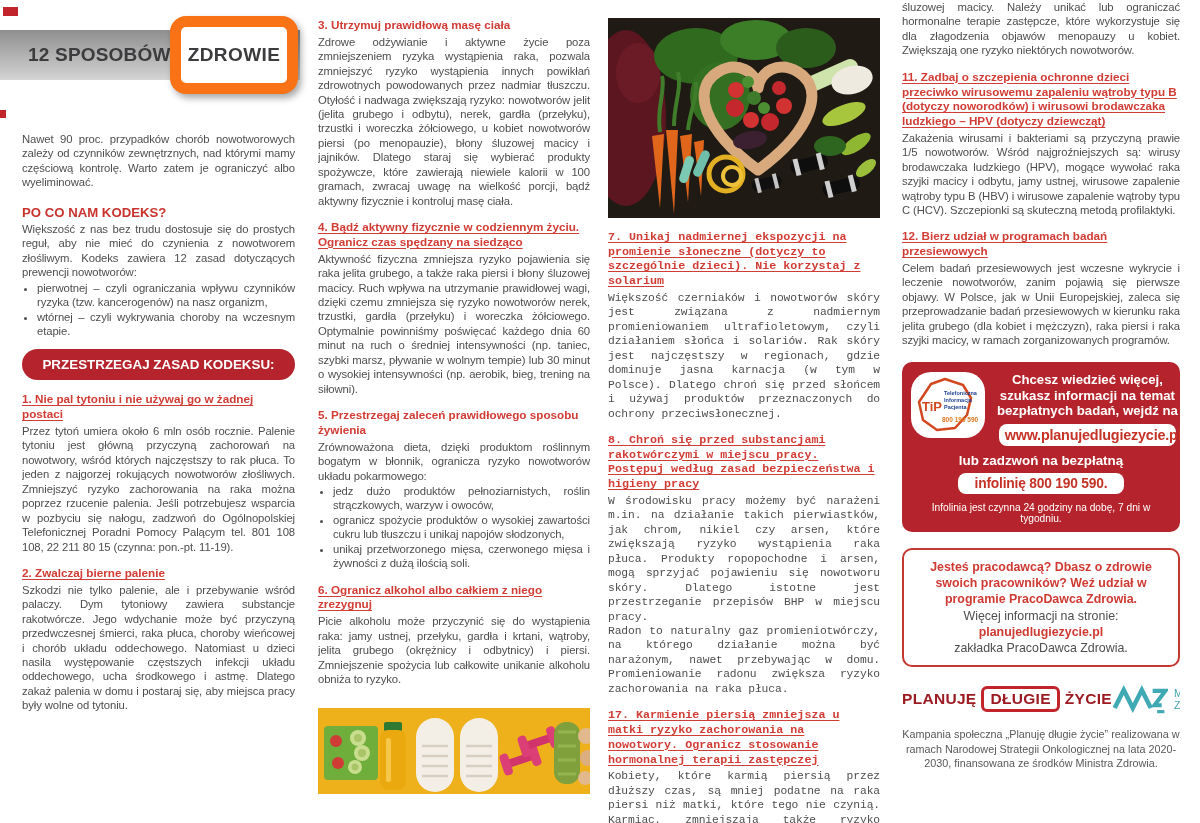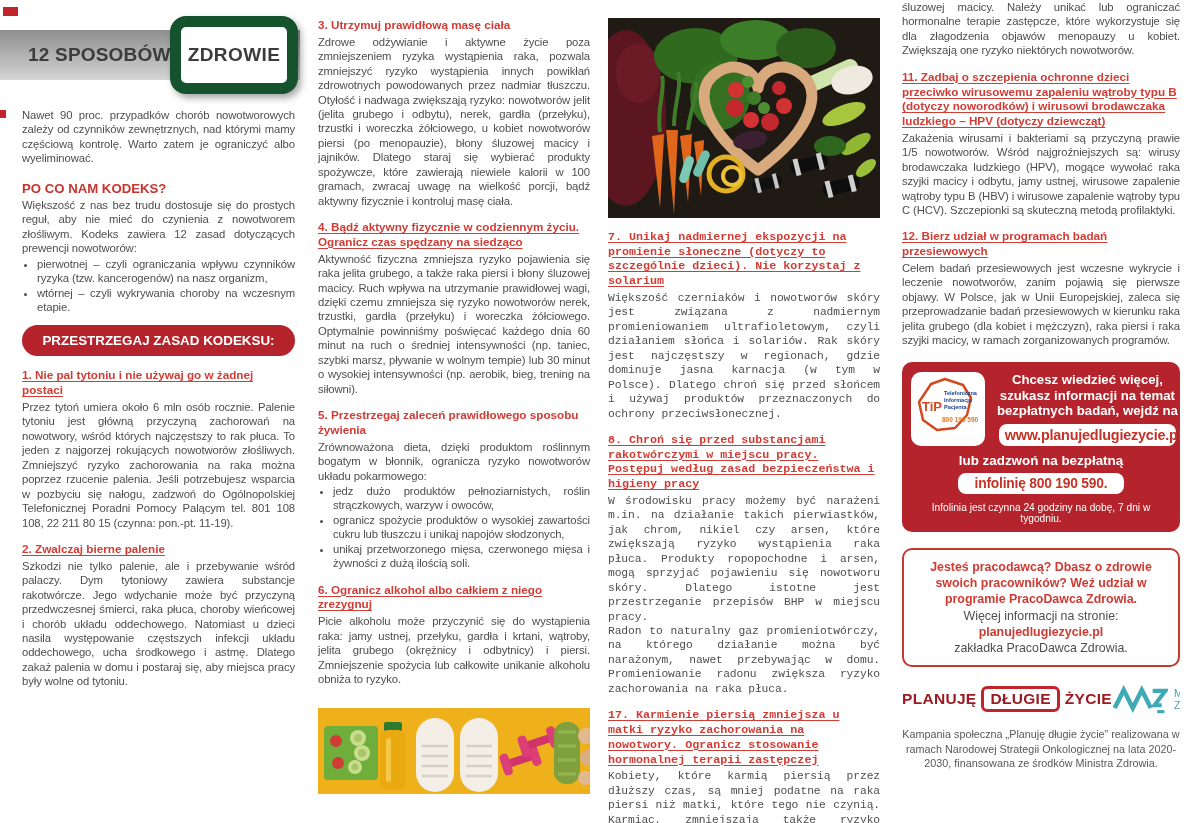--- a/index.html
+++ b/index.html
@@ -14,7 +14,7 @@
           display:flex;align-items:center;}
   .topbar-title{font-size:19px;font-weight:bold;color:#3c3c3e;padding-left:28px;letter-spacing:.2px;}
   .zbox{position:absolute;left:170px;top:16px;width:128px;height:78px;background:#fff;
-        border:11px solid #14532d;border-radius:16px;box-shadow:3px 4px 7px rgba(0,0,0,.35);
+        border:11px solid #f97316;border-radius:16px;box-shadow:3px 4px 7px rgba(0,0,0,.35);
         display:flex;align-items:center;justify-content:center;box-sizing:border-box;}
   .zbox span{font-size:19px;font-weight:bold;color:#3c3c3e;letter-spacing:.4px;}
   

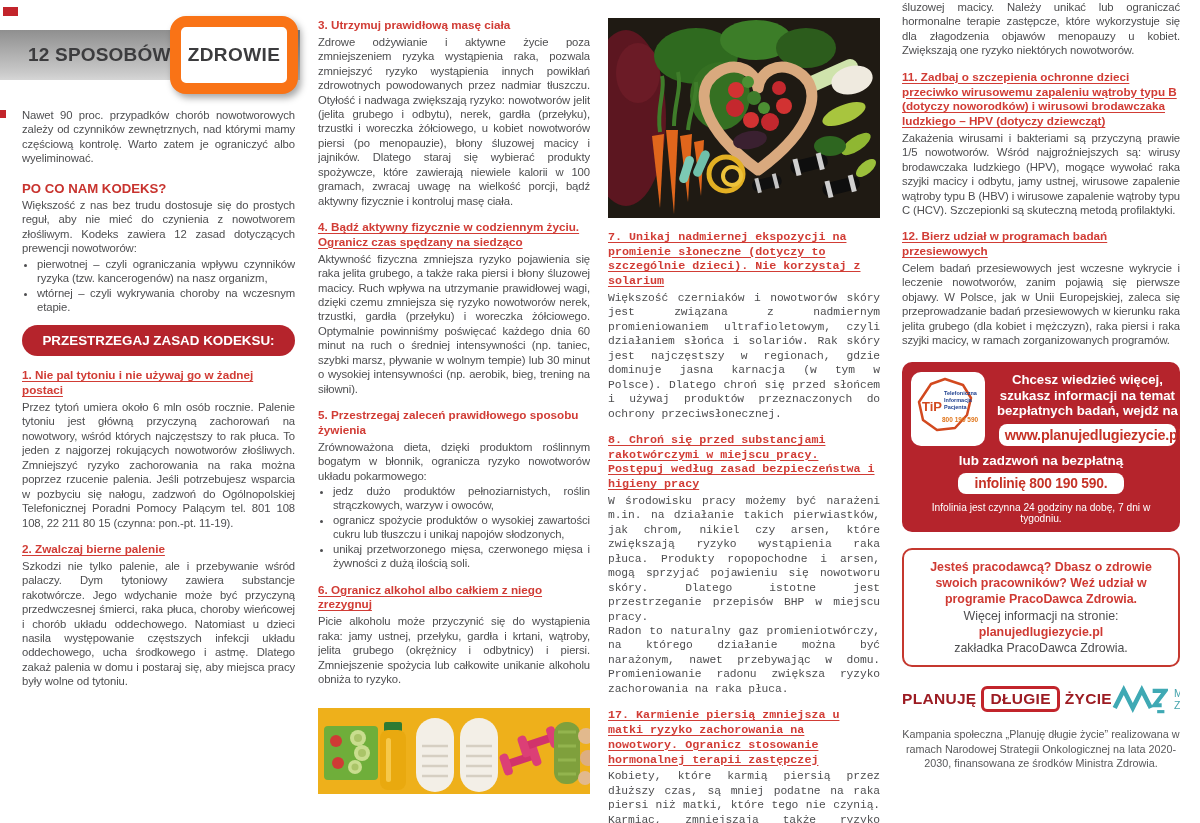--- a/index.html
+++ b/index.html
@@ -26,7 +26,7 @@
   
   .lead{margin:0;color:#d2413c;font-weight:bold;font-size:12.8px;line-height:1.32;text-align:justify;}
   .body{margin:0;font-size:11.3px;line-height:1.28;text-align:justify;color:#4e4e50;letter-spacing:-.1px;}
-  .mt10{margin-top:0;}
+  .mt10{margin-top:24px;}
   .why-h{margin:15px 0 2px;font-size:13.2px;font-weight:bold;color:#c8332e;}
   .bullets{margin:1px 0 0;padding-left:15px;}
   .bullets li{font-size:11.3px;line-height:1.28;text-align:justify;letter-spacing:-.1px;margin:0;}

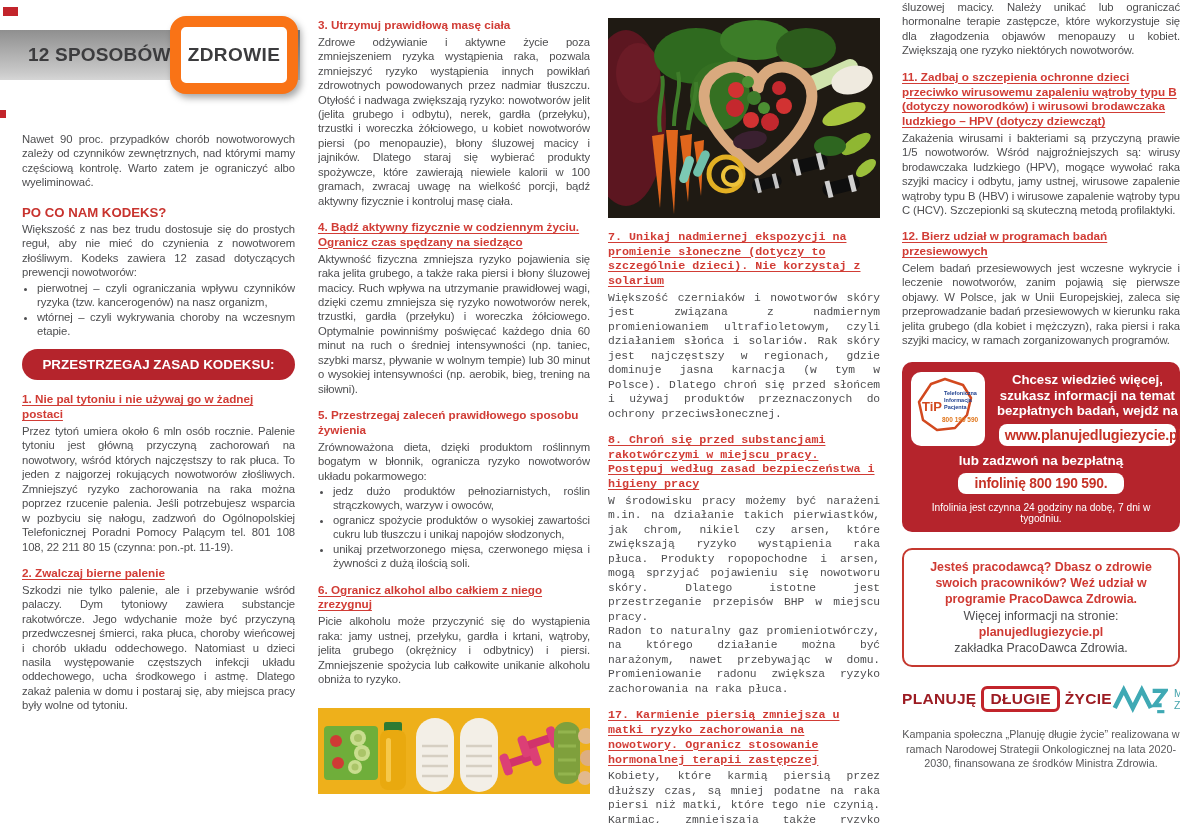--- a/index.html
+++ b/index.html
@@ -41,7 +41,7 @@
   
   .infobox{margin-top:14px;background:#b5242c;border-radius:10px;padding:10px 9px 8px;color:#fff;}
   .ib-row{display:flex;gap:8px;align-items:flex-start;}
-  .tip{width:74px;height:74px;background:#fff;border-radius:10px;flex:none;position:relative;overflow:hidden;text-align:right;}
+  .tip{width:74px;height:66px;background:#fff;border-radius:20px;flex:none;position:relative;overflow:hidden;text-align:right;}
   .ib-right{flex:1;}
   .ib-lead{font-weight:bold;font-size:13.2px;line-height:1.2;text-align:center;}
   .pill{background:#fff;color:#c53226;font-weight:bold;border-radius:8px;text-align:center;

